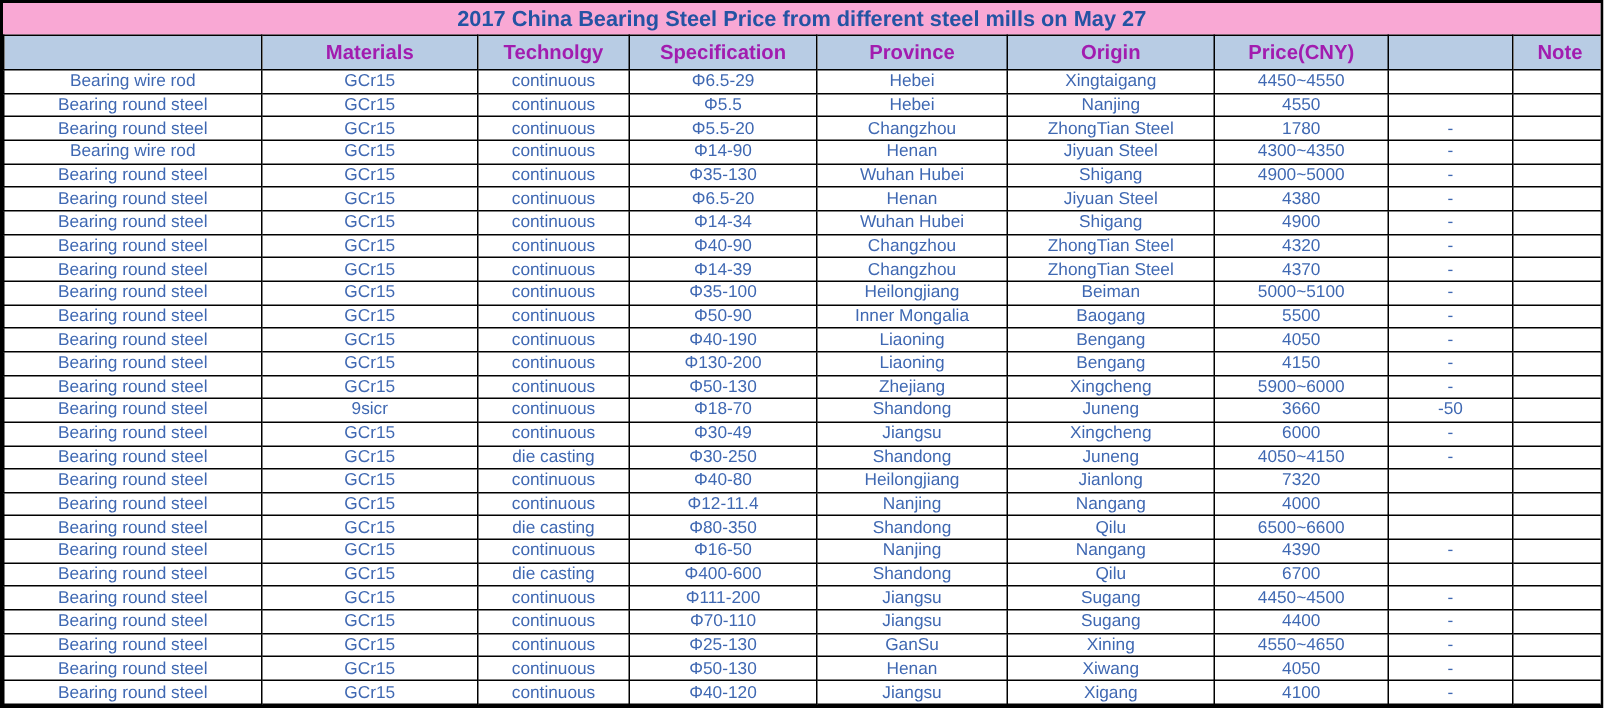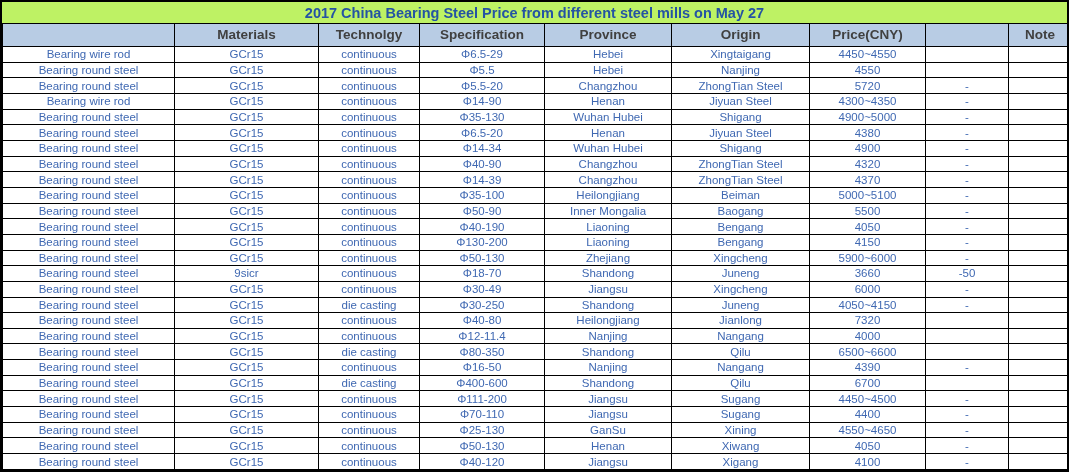--- a/index.html
+++ b/index.html
@@ -20,7 +20,7 @@
     font-weight: bold;
     font-size: 14.5px;
     color: #2453A3;
-    background: #bef264;
+    background: #f9a8d4;
   }
   table.price-table {
     border-collapse: collapse;

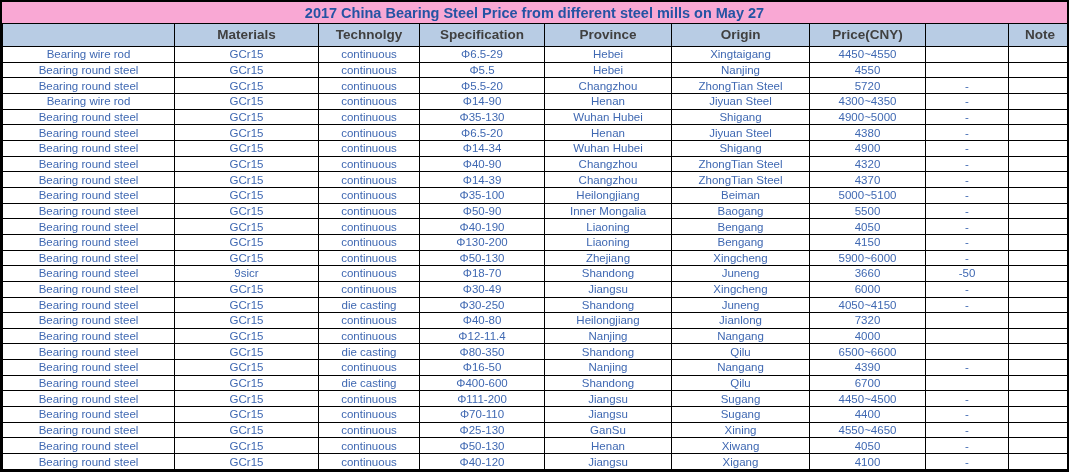--- a/index.html
+++ b/index.html
@@ -41,7 +41,7 @@
   }
   table.price-table thead th {
     background: #B8CCE4;
-    color: #404040;
+    color: #a21caf;
     font-weight: bold;
     font-size: 13.5px;
     height: 22px;

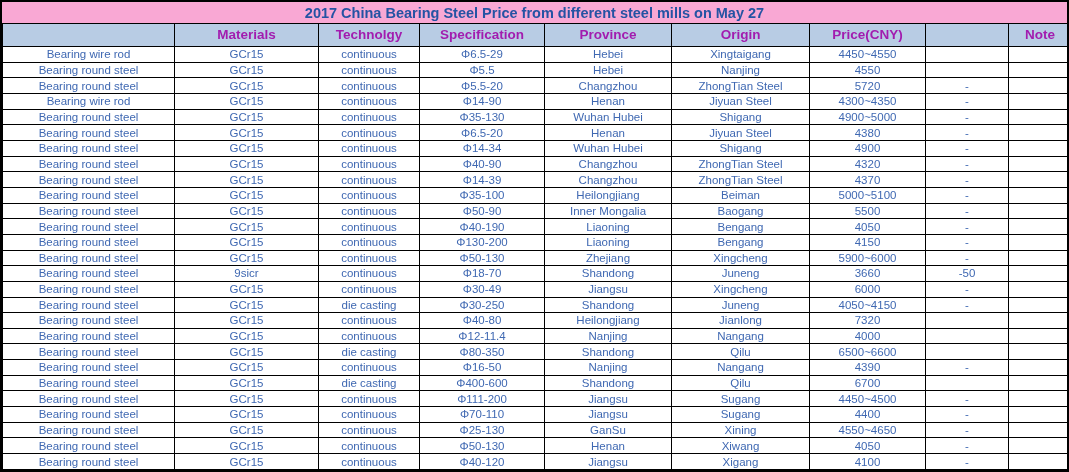--- a/index.html
+++ b/index.html
@@ -113,7 +113,7 @@
           <td>Φ5.5-20</td>
           <td>Changzhou</td>
           <td>ZhongTian Steel</td>
-          <td>5720</td>
+          <td>1780</td>
           <td>-</td>
           <td></td>
         </tr>

